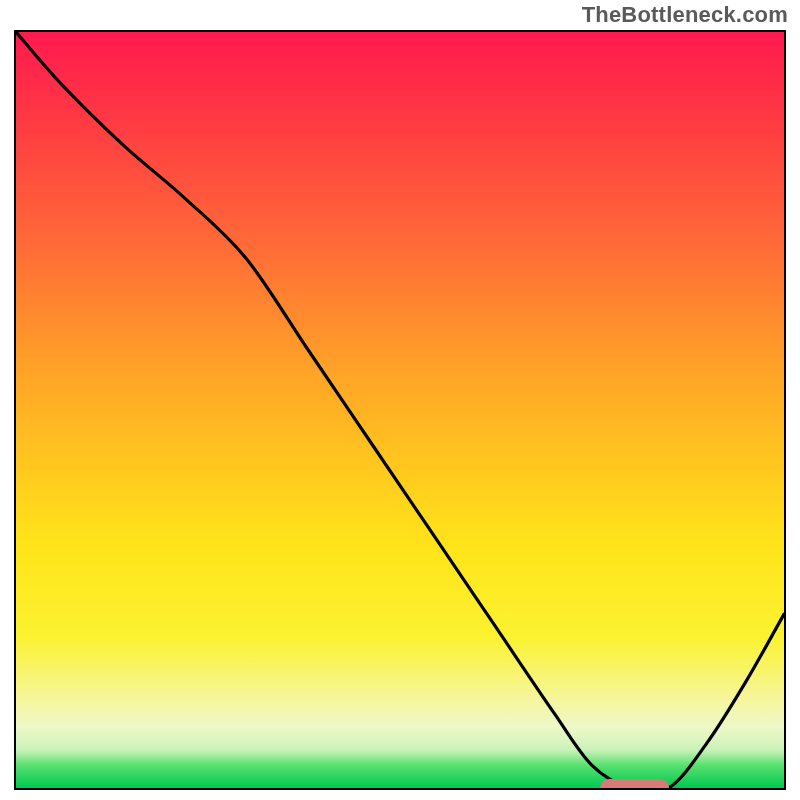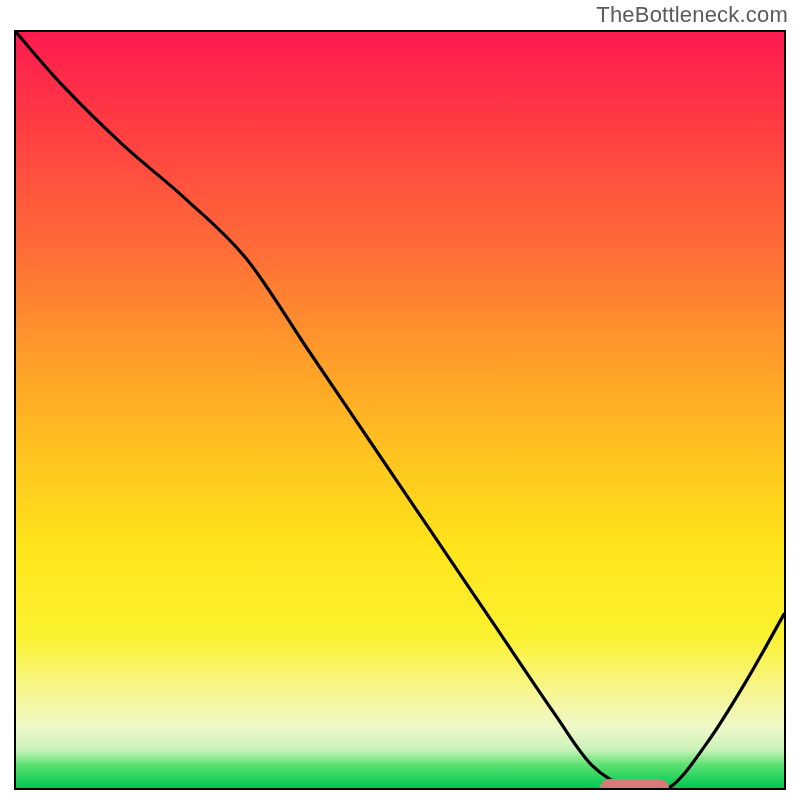--- a/index.html
+++ b/index.html
@@ -17,7 +17,7 @@
     right: 12px;
     color: #5a5a5a;
     font-size: 22px;
-    font-weight: 400;
+    font-weight: 700;
     letter-spacing: 0.2px;
     z-index: 10;
   }

